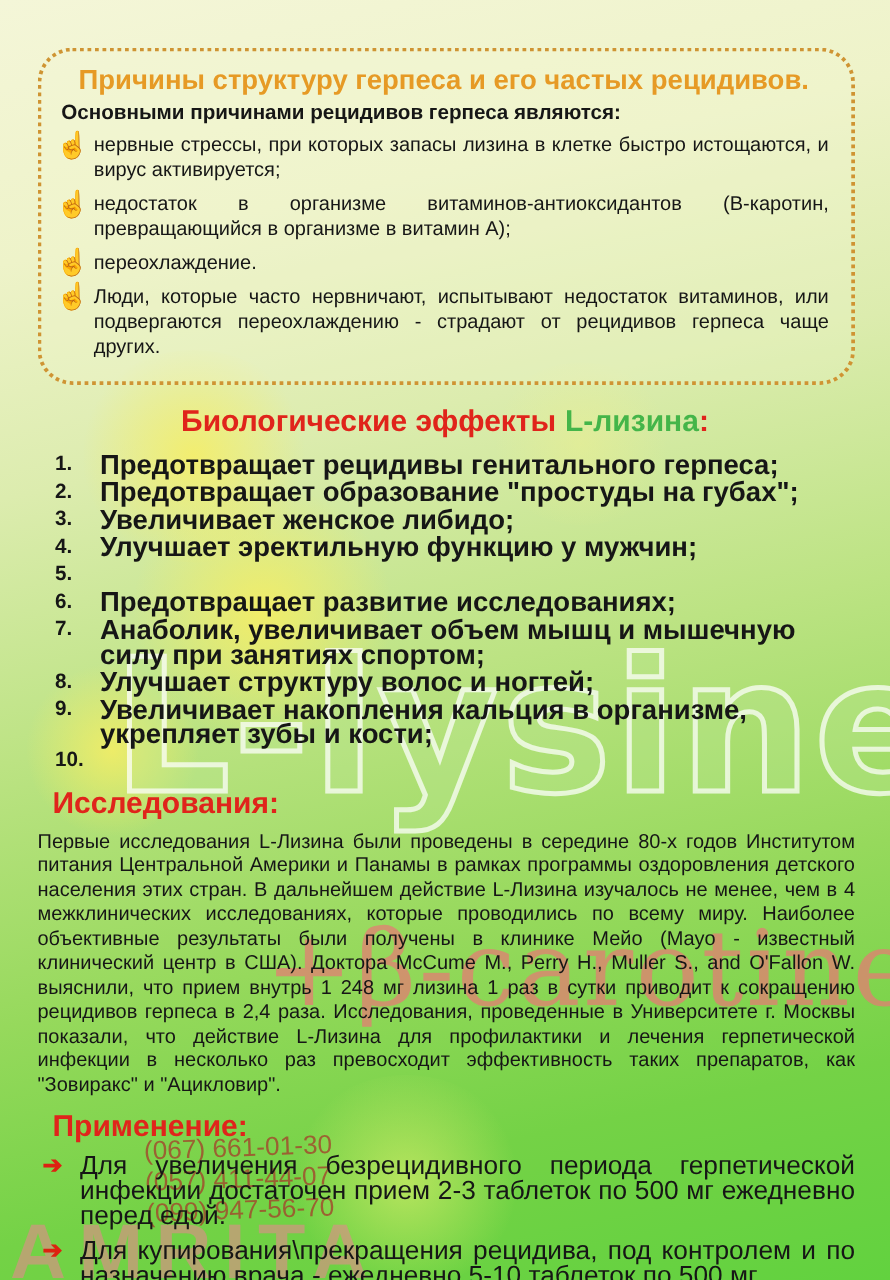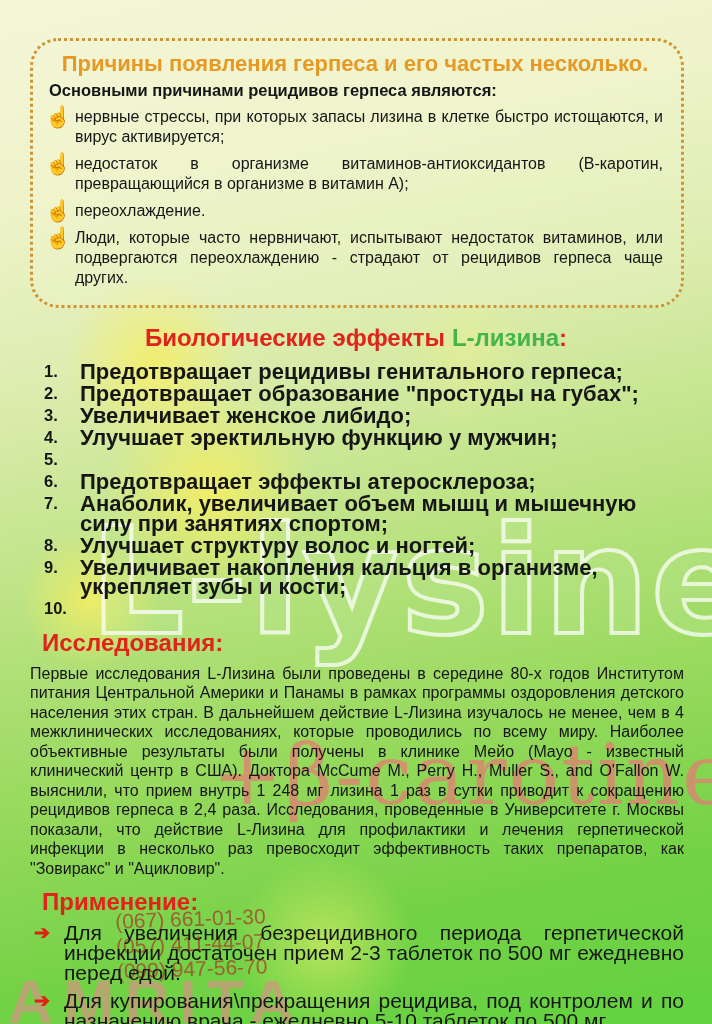--- a/index.html
+++ b/index.html
@@ -85,7 +85,7 @@
   <div class="content">
 
     <div class="causes-box">
-      <div class="causes-title">Причины появления герпеса и его частых несколько.</div>
+      <div class="causes-title">Причины структуру герпеса и его частых рецидивов.</div>
       <div class="causes-intro">Основными причинами рецидивов герпеса являются:</div>
 
       <div class="cause-item">

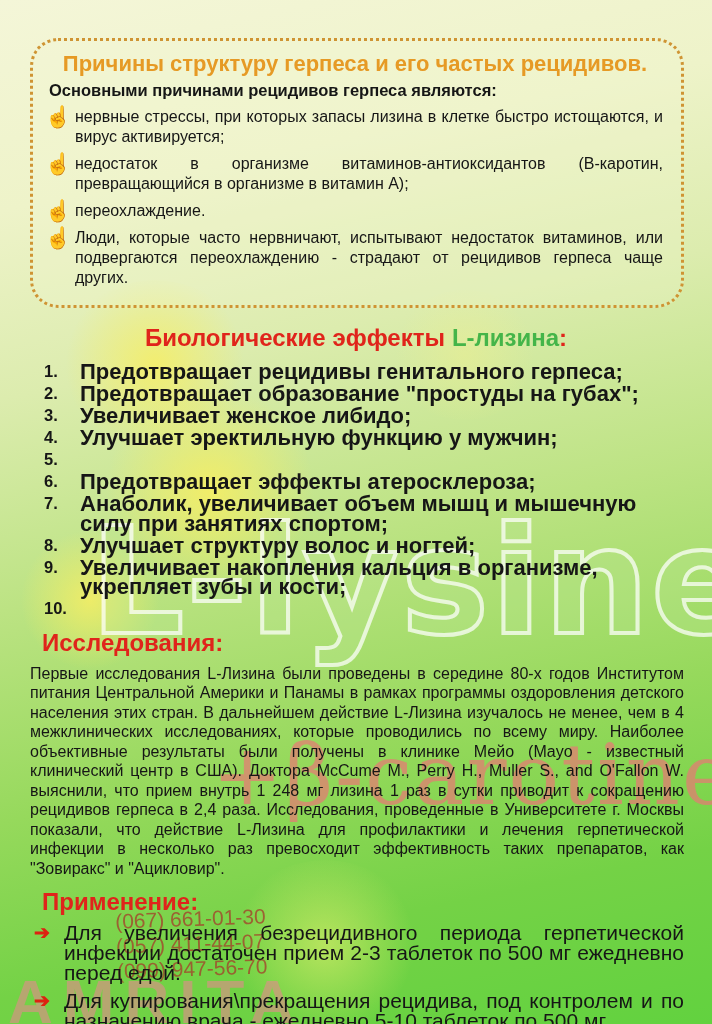--- a/index.html
+++ b/index.html
@@ -132,7 +132,7 @@
         </div>
       <div class="effect-row">
           <span class="num">6.</span>
-          <span class="etext">Предотвращает эффекты атеросклероза;</span>
+          <span class="etext">Предотвращает развитие исследованиях;</span>
         </div>
       <div class="effect-row">
           <span class="num">7.</span>

